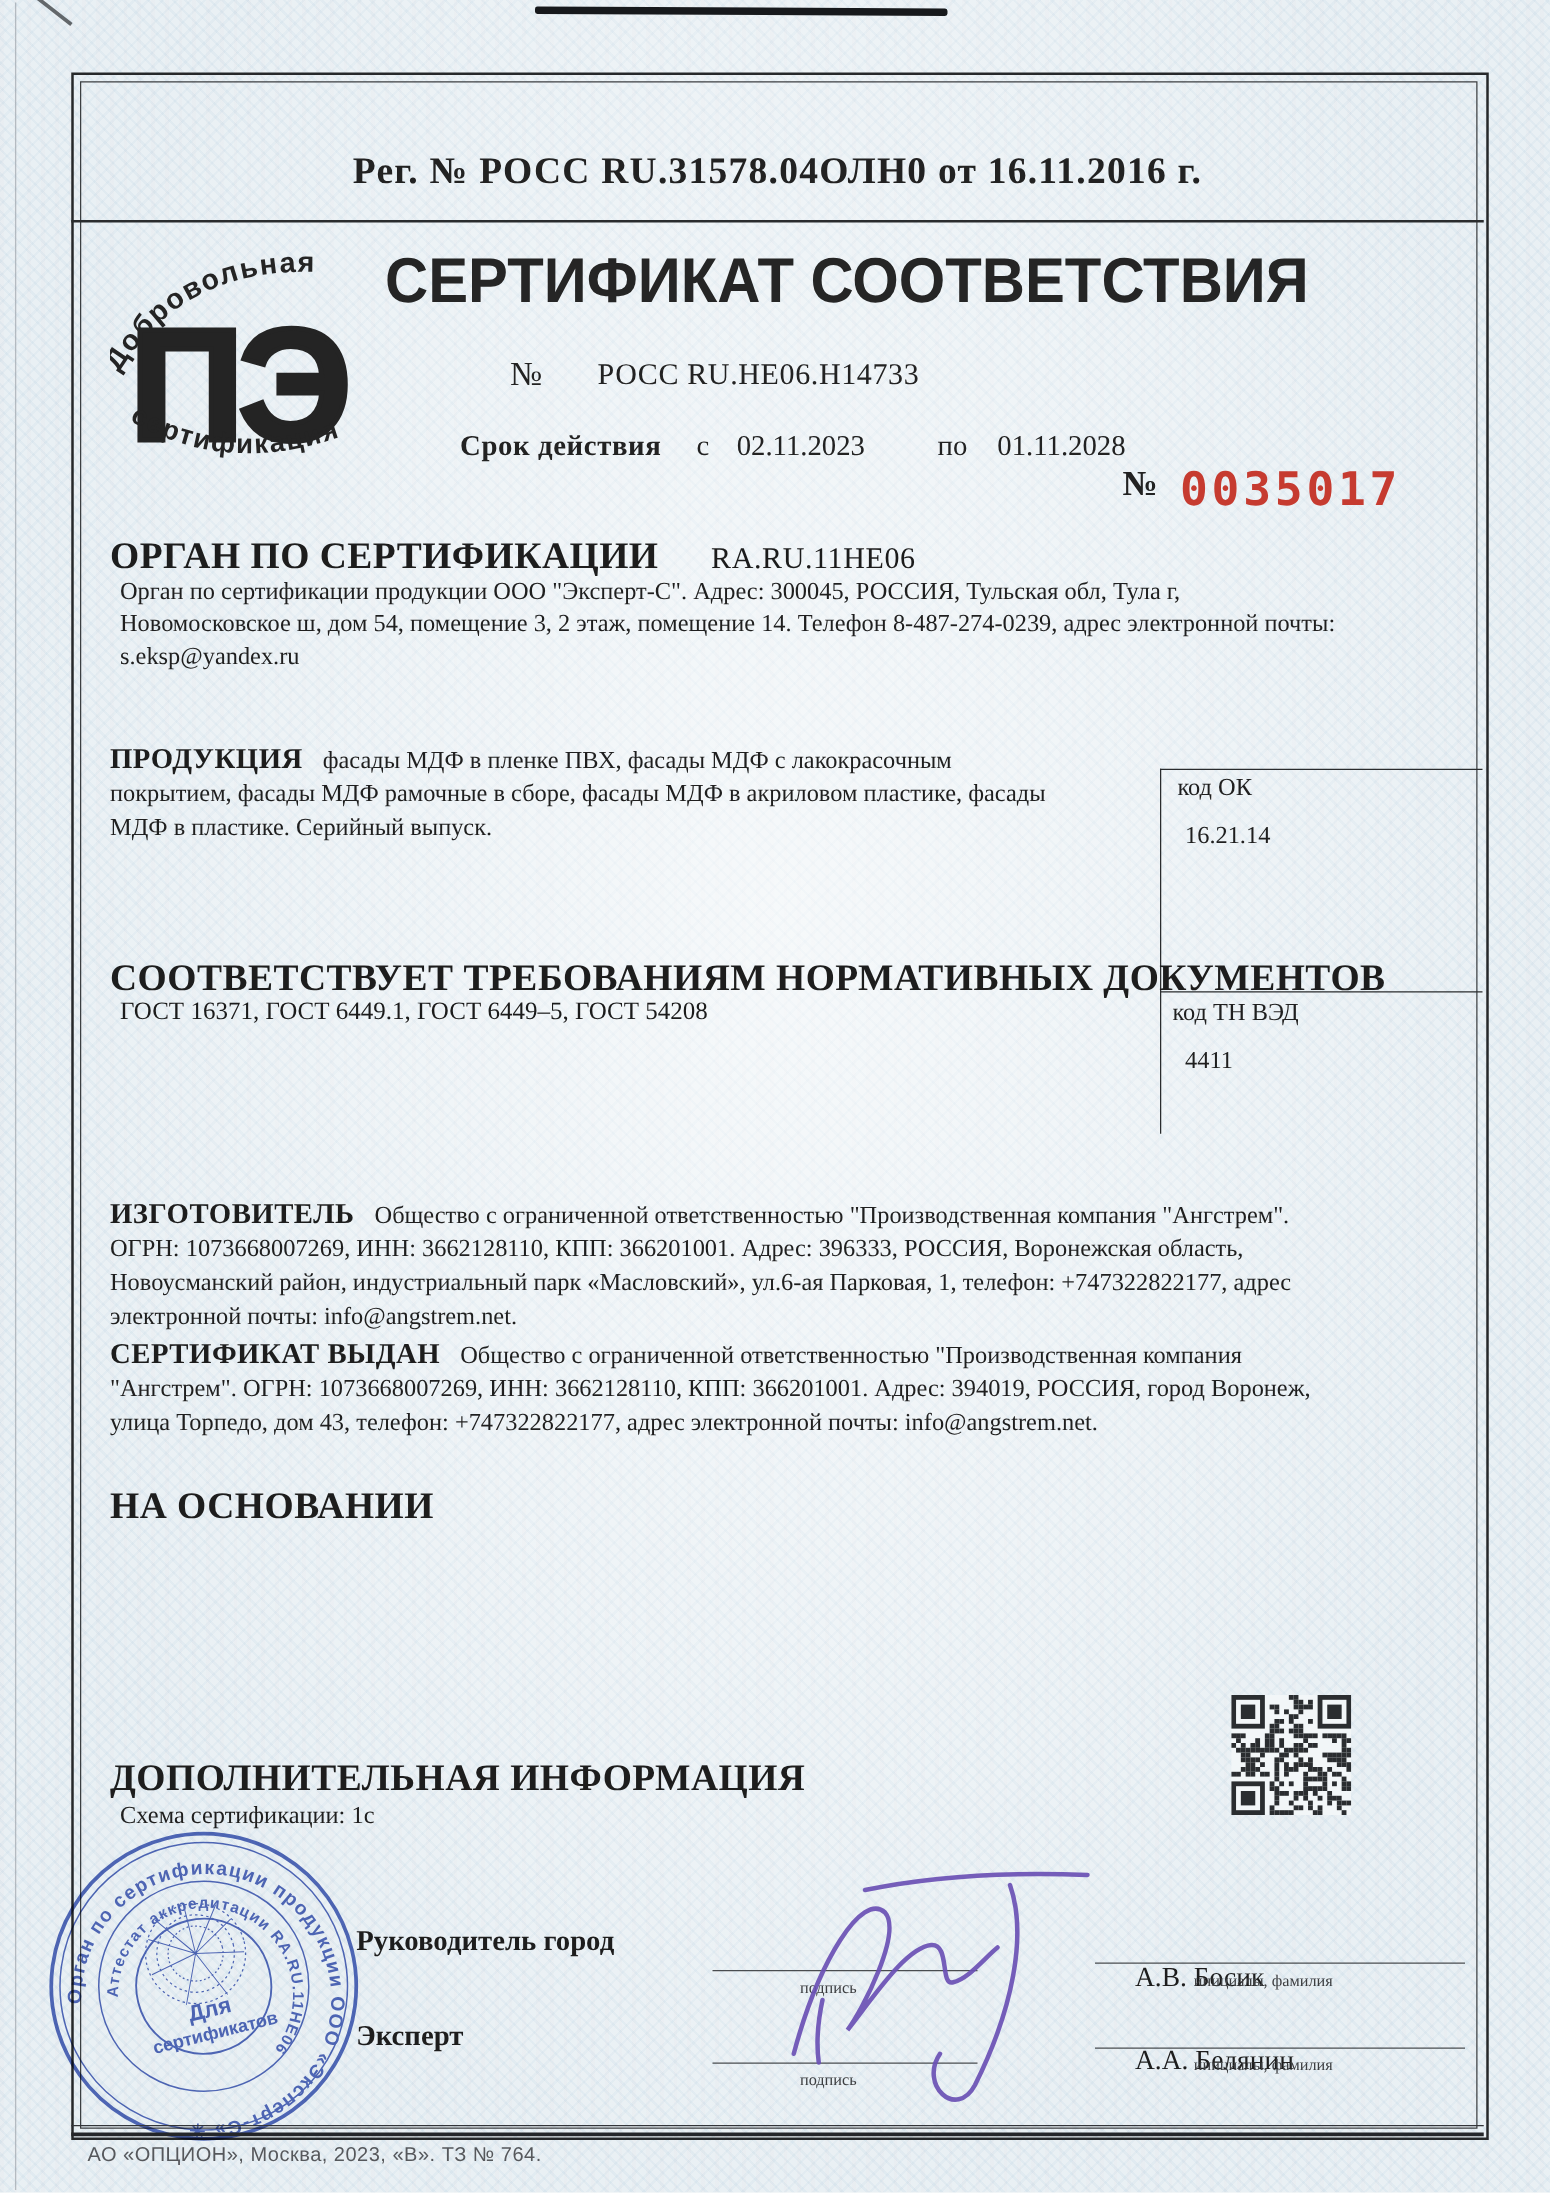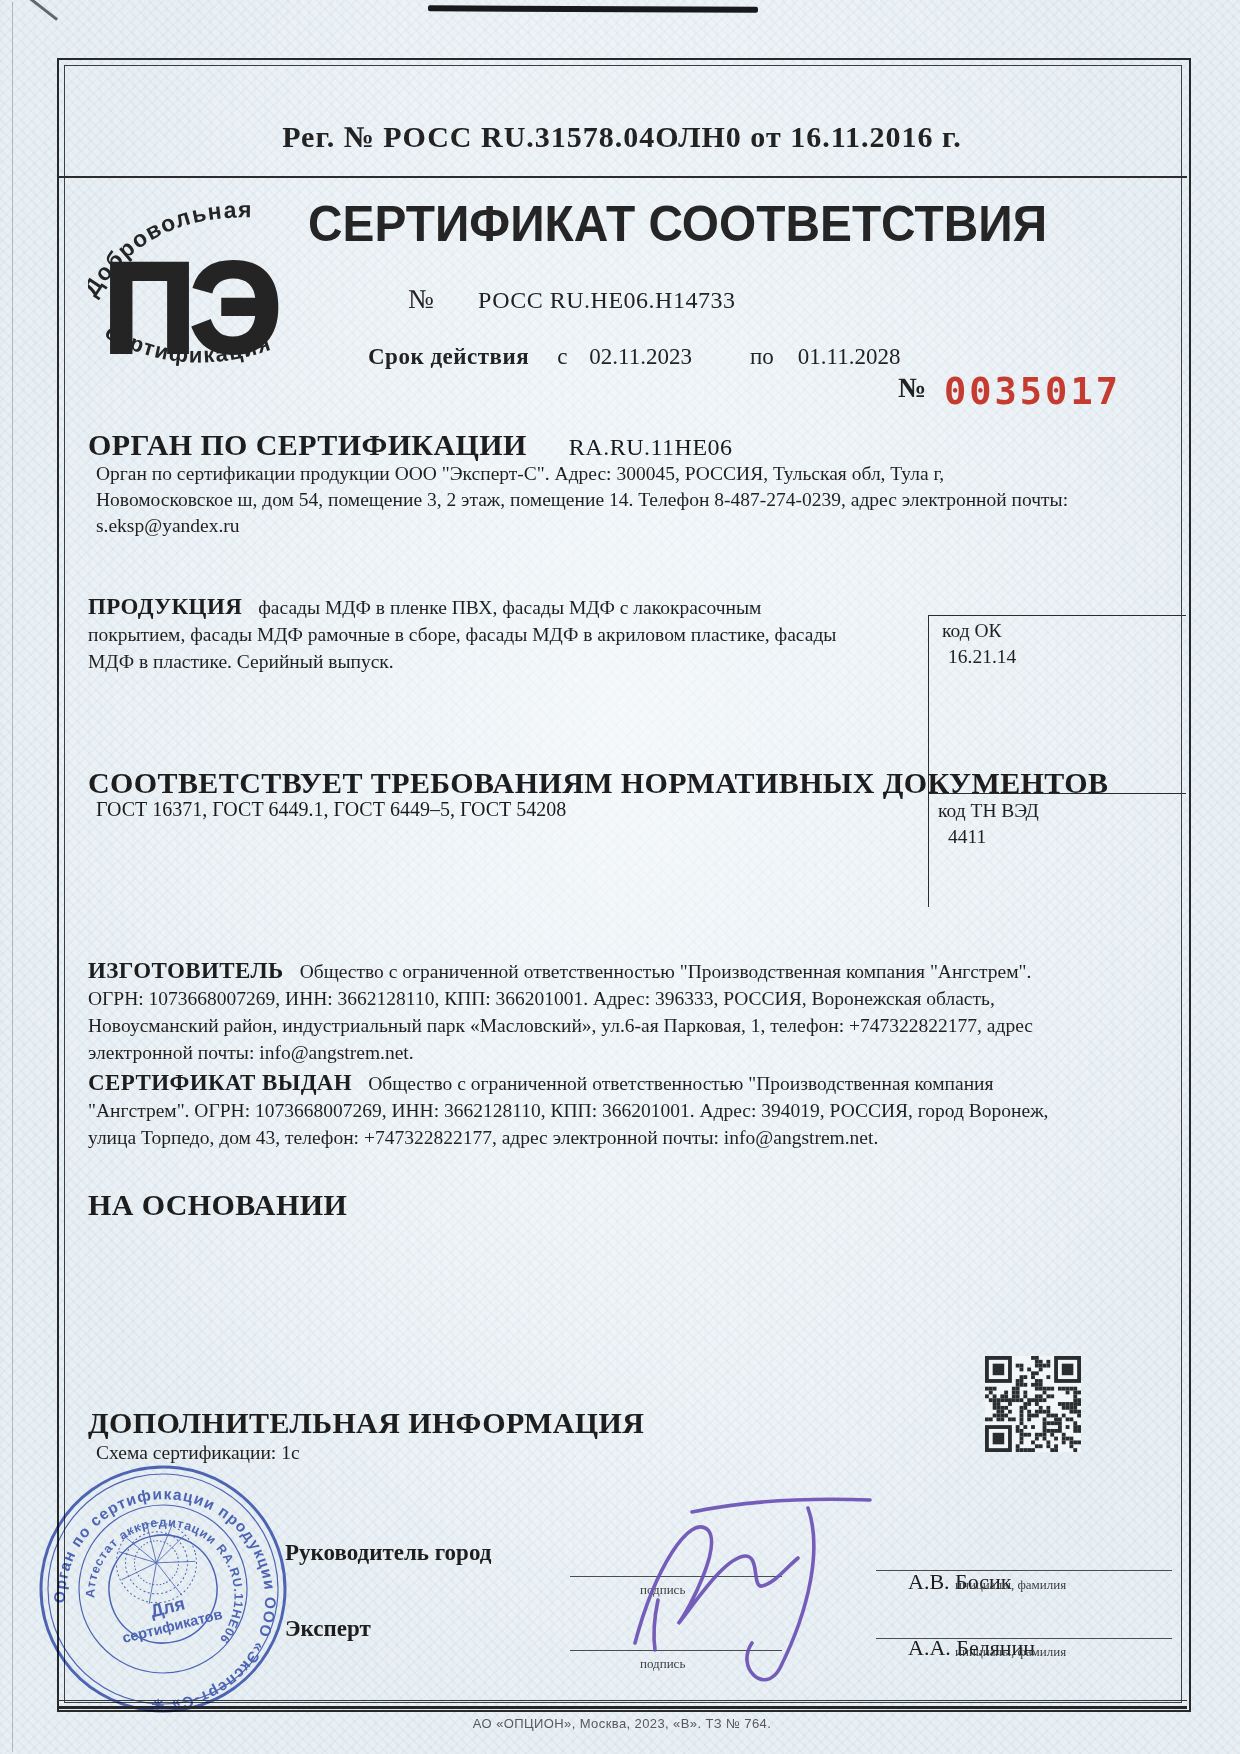--- a/index.html
+++ b/index.html
@@ -45,7 +45,7 @@
   .hline-ok{left:928px;top:615px;width:258px;height:0;border-top:1.5px solid #2a2c2e;}
   .hline-tnved{left:928px;top:793px;width:258px;height:0;border-top:1.5px solid #2a2c2e;}
   .codebox-label{font-size:19.5px;color:#1f1f1f;}
-  .codebox-value{font-size:19.5px;color:#1f1f1f;}
+  .codebox-value{font-size:19.5px;color:#1f1f1f;margin-top:12px;}
   
   .sig-role{font-weight:bold;font-size:23px;color:#1d1d1d;white-space:nowrap;}
   .sig-name{font-size:22px;color:#1d1d1d;white-space:nowrap;margin-top:33px;}

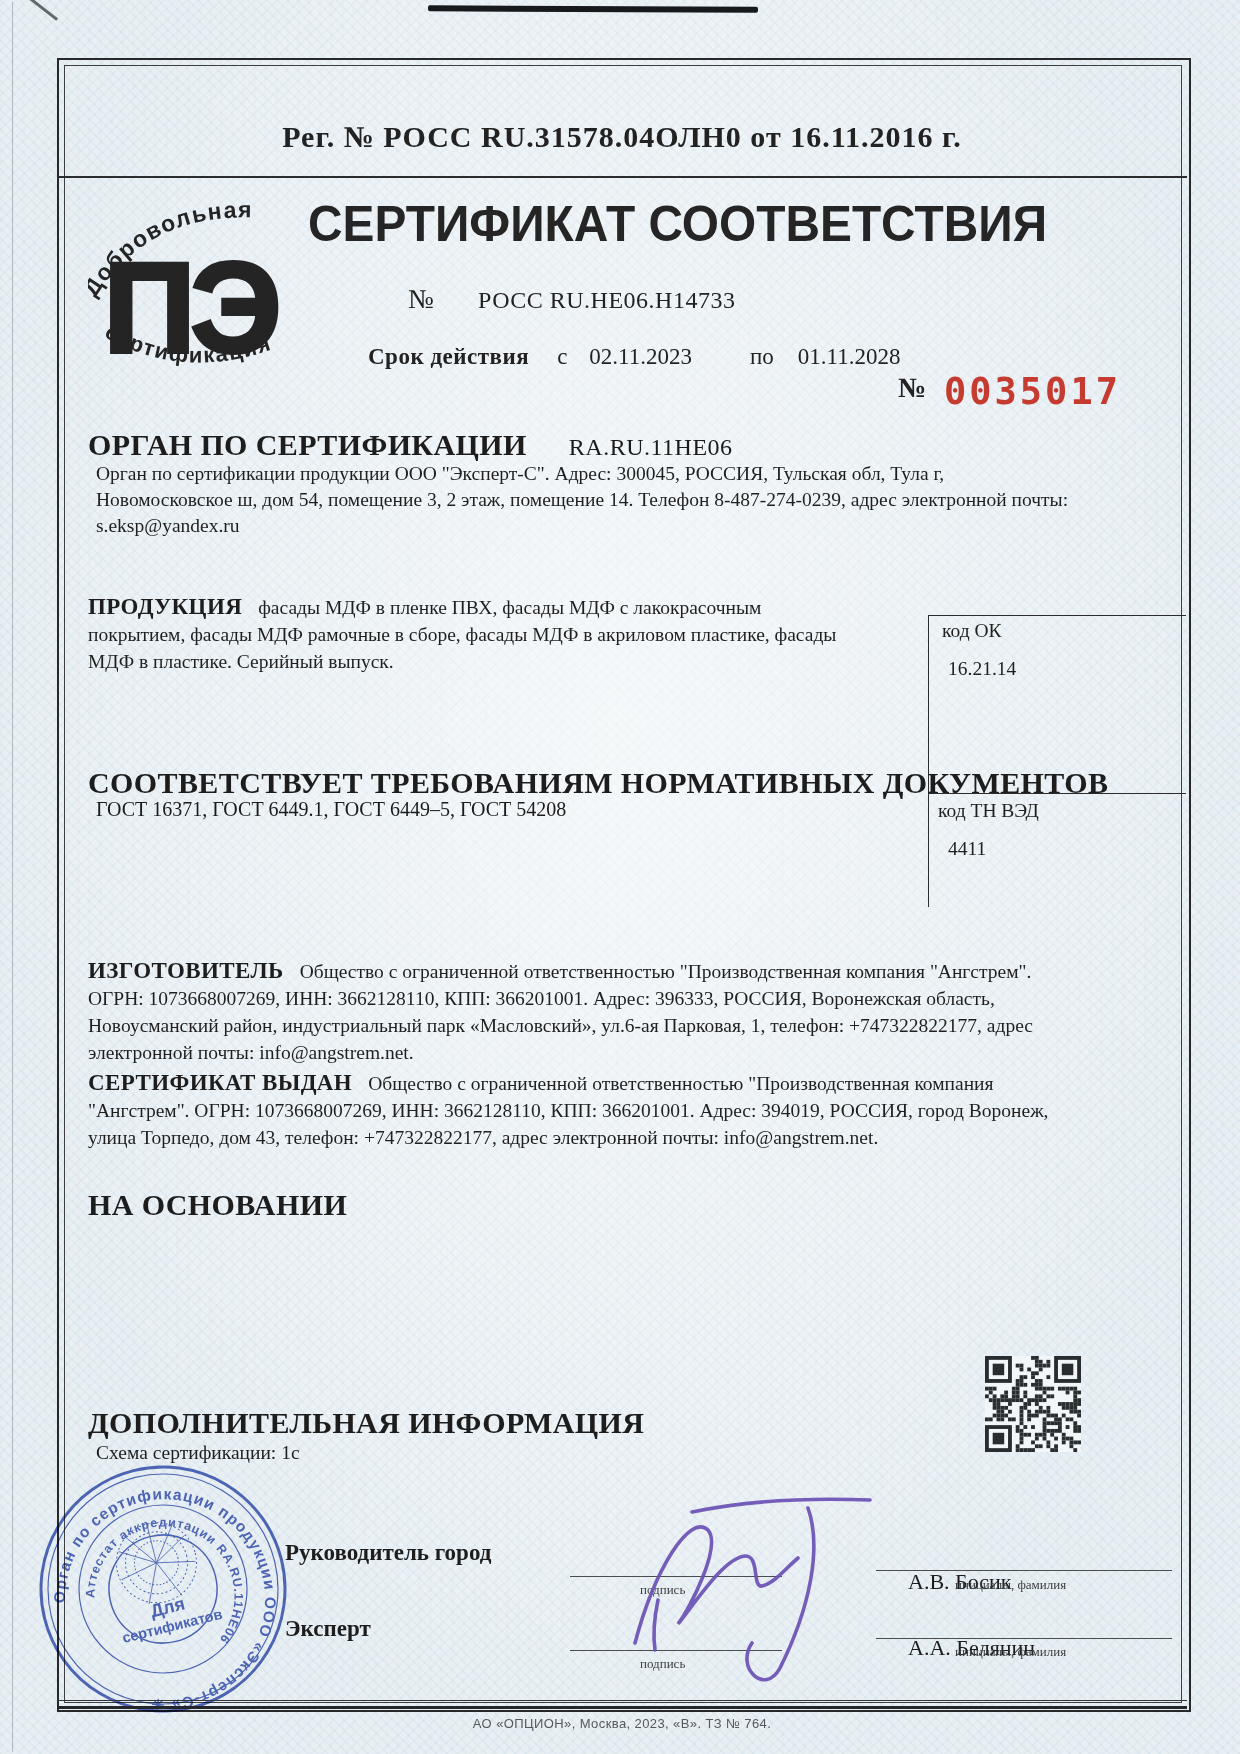--- a/index.html
+++ b/index.html
@@ -54,7 +54,7 @@
   .footnote{font-size:24px;color:#1f1f1f;white-space:nowrap;}
   .bottom-line1{left:57px;top:1700px;width:1130px;border-top:1.5px solid #33353a;}
   .bottom-line2{left:57px;top:1706px;width:1130px;border-top:3px solid #24262a;}
-  .imprint{left:70px;top:1716px;width:1104px;text-align:center;font-family:"Liberation Sans",sans-serif;font-size:13px;color:#56585c;letter-spacing:.4px;}
+  .imprint{left:70px;top:1716px;width:1104px;font-family:"Liberation Sans",sans-serif;font-size:16px;color:#56585c;letter-spacing:.4px;}
   .stamp-wrap{left:26px;top:1452px;width:274px;height:274px;opacity:.85;mix-blend-mode:multiply;transform:rotate(-14deg);}
   .sig-scribble{left:540px;top:1438px;width:360px;height:250px;opacity:.92;}
   .qr{left:985px;top:1356px;width:96px;height:96px;}

